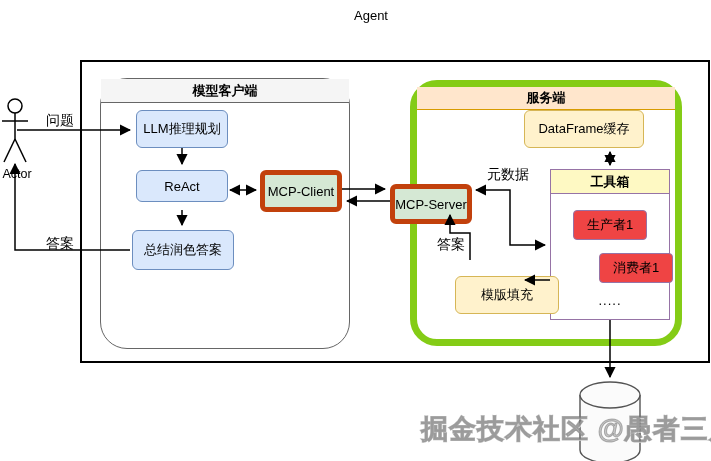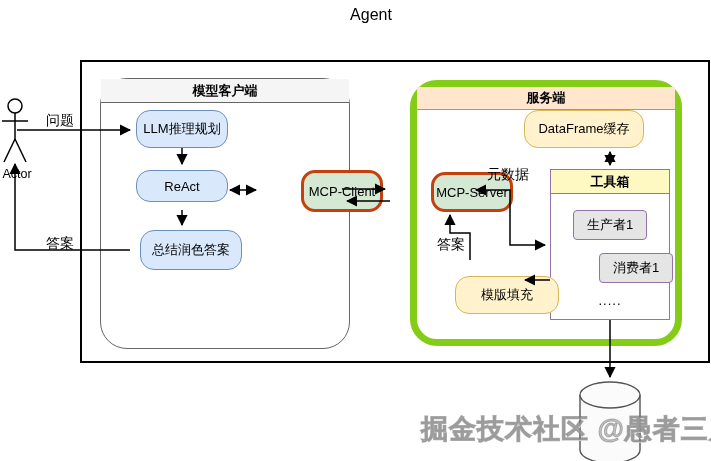--- a/index.html
+++ b/index.html
@@ -37,7 +37,7 @@
   .node-consumer{left:599px;top:253px;width:74px;height:30px;}
   .toolbox-more{left:585px;top:292px;width:50px;height:16px;z-index:4;font-size:13px;letter-spacing:1px;}
   
-  .diagram-title{left:330px;top:7px;width:82px;height:16px;font-size:16px;z-index:2;}
+  .diagram-title{left:330px;top:7px;width:82px;height:16px;font-size:13px;z-index:2;}
   .edge-label{font-size:14px;z-index:5;height:15px;}
   .lbl-question{left:38px;top:113px;width:44px;}
   .lbl-answer-user{left:38px;top:236px;width:44px;}

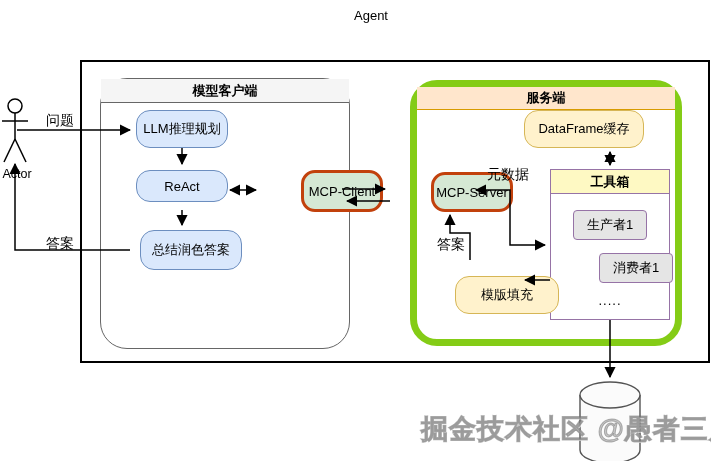--- a/index.html
+++ b/index.html
@@ -21,7 +21,7 @@
   .toolbox{left:550px;top:169px;width:120px;height:151px;border:1px solid #9673a6;z-index:3;background:#fff;box-sizing:border-box;}
   .toolbox .panel-header{height:24px;background:#fef9c3;border-bottom:1px solid #9673a6;}
   
-  .node{z-index:4;border-radius:14px;font-size:13px;box-sizing:border-box;}
+  .node{z-index:4;border-radius:6px;font-size:13px;box-sizing:border-box;}
   .blue{background:#dae8fc;border:1px solid #6c8ebf;}
   .green{background:#d5e8d4;border:3px solid #c2410c;margin-left:41px;}
   .yellow{background:#fff2cc;border:1px solid #d6b656;}

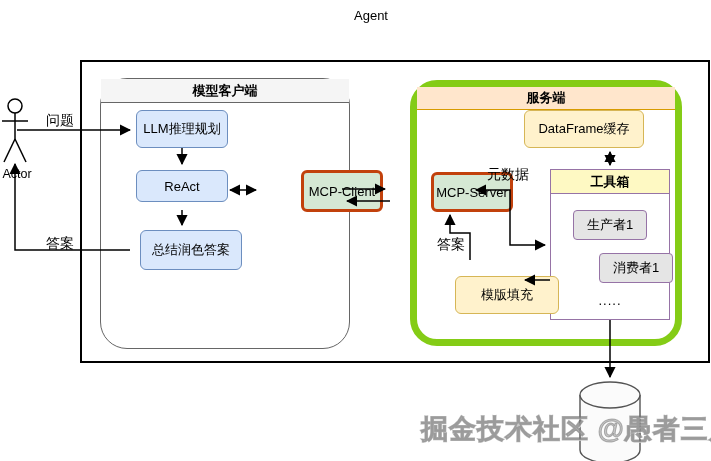--- a/index.html
+++ b/index.html
@@ -23,7 +23,7 @@
   
   .node{z-index:4;border-radius:6px;font-size:13px;box-sizing:border-box;}
   .blue{background:#dae8fc;border:1px solid #6c8ebf;}
-  .green{background:#d5e8d4;border:3px solid #c2410c;margin-left:41px;}
+  .green{background:#d5e8d4;border:5px solid #c2410c;}
   .yellow{background:#fff2cc;border:1px solid #d6b656;}
   .purple{background:#e5e5e5;border:1px solid #9673a6;border-radius:4px;text-align:center;}
   .node-llm{left:136px;top:110px;width:92px;height:38px;}

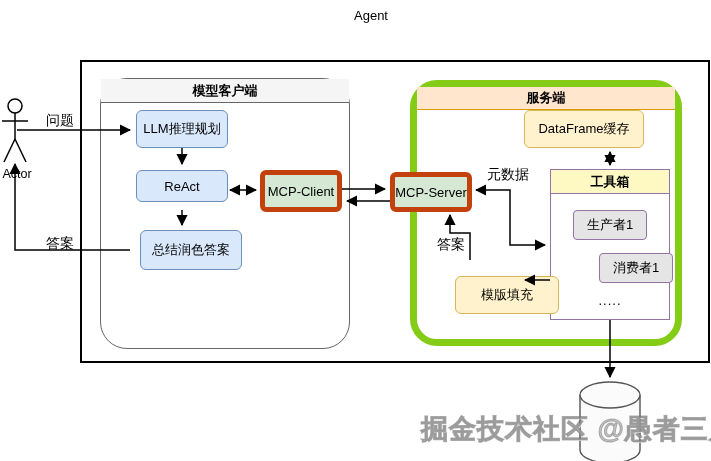--- a/index.html
+++ b/index.html
@@ -30,7 +30,7 @@
   .node-react{left:136px;top:170px;width:92px;height:32px;}
   .node-summary{left:140px;top:230px;width:102px;height:40px;}
   .node-mcp-client{left:260px;top:170px;width:82px;height:42px;}
-  .node-mcp-server{left:390px;top:172px;width:82px;height:40px;}
+  .node-mcp-server{left:390px;top:184px;width:82px;height:40px;}
   .node-dataframe{left:524px;top:110px;width:120px;height:38px;}
   .node-template{left:420px;top:276px;width:104px;height:38px;margin-left:35px;}
   .node-producer{left:573px;top:210px;width:74px;height:30px;}

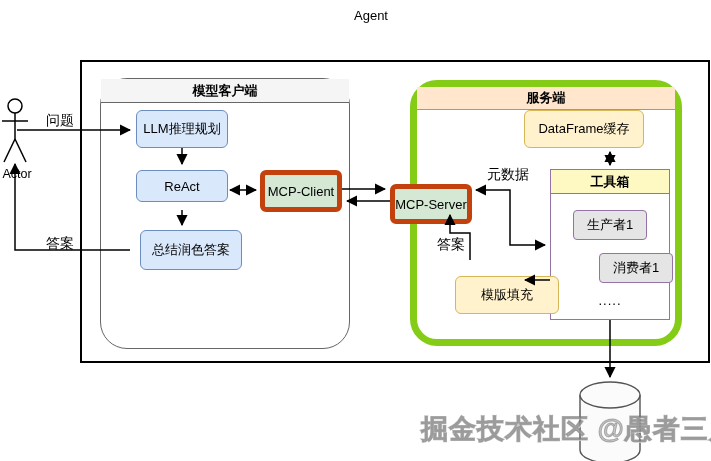--- a/index.html
+++ b/index.html
@@ -25,7 +25,7 @@
   .blue{background:#dae8fc;border:1px solid #6c8ebf;}
   .green{background:#d5e8d4;border:5px solid #c2410c;}
   .yellow{background:#fff2cc;border:1px solid #d6b656;}
-  .purple{background:#e5e5e5;border:1px solid #9673a6;border-radius:4px;text-align:center;}
+  .purple{background:#ef4444;border:1px solid #9673a6;border-radius:4px;text-align:center;}
   .node-llm{left:136px;top:110px;width:92px;height:38px;}
   .node-react{left:136px;top:170px;width:92px;height:32px;}
   .node-summary{left:140px;top:230px;width:102px;height:40px;}

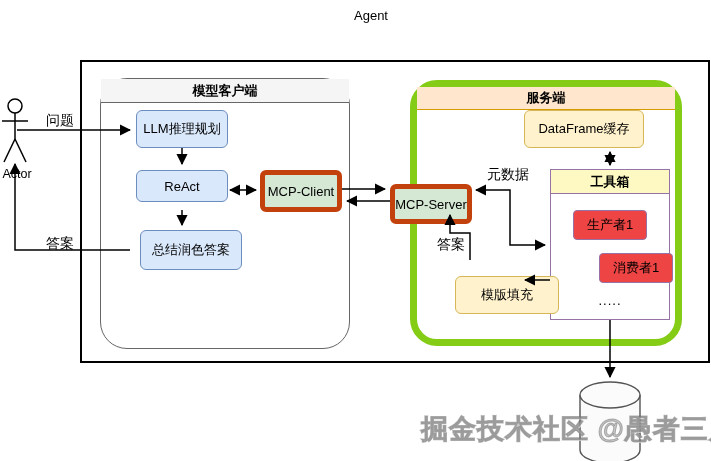--- a/index.html
+++ b/index.html
@@ -28,7 +28,7 @@
   .purple{background:#ef4444;border:1px solid #9673a6;border-radius:4px;text-align:center;}
   .node-llm{left:136px;top:110px;width:92px;height:38px;}
   .node-react{left:136px;top:170px;width:92px;height:32px;}
-  .node-summary{left:140px;top:230px;width:102px;height:40px;}
+  .node-summary{left:132px;top:230px;width:102px;height:40px;}
   .node-mcp-client{left:260px;top:170px;width:82px;height:42px;}
   .node-mcp-server{left:390px;top:184px;width:82px;height:40px;}
   .node-dataframe{left:524px;top:110px;width:120px;height:38px;}

